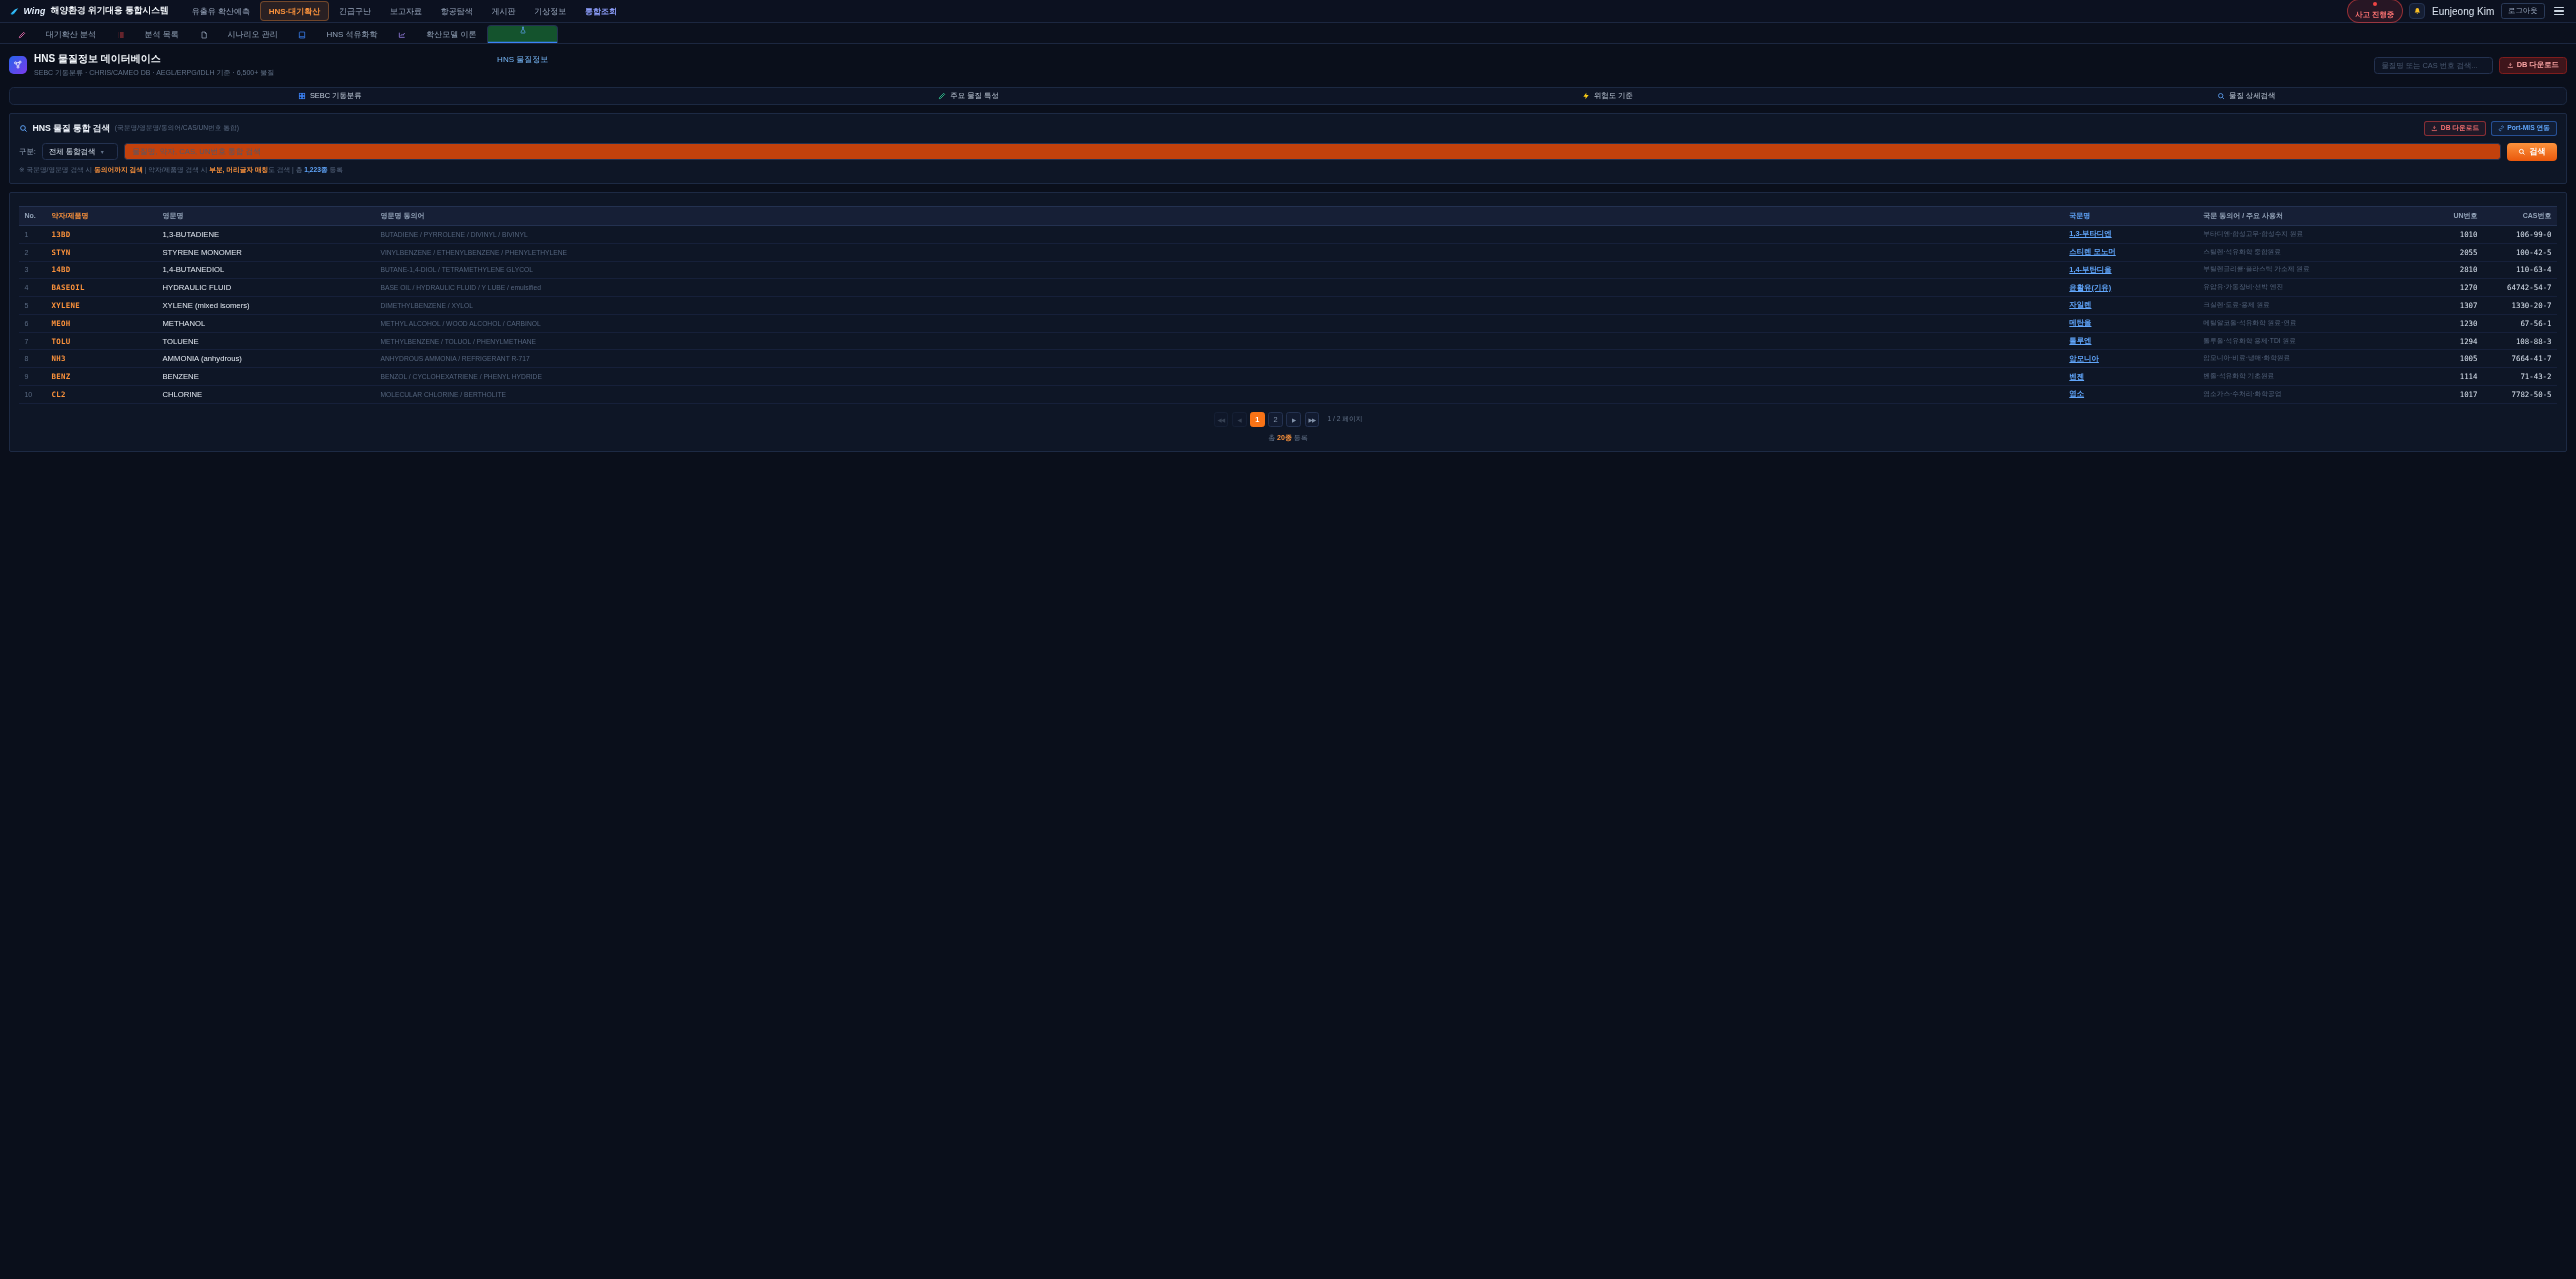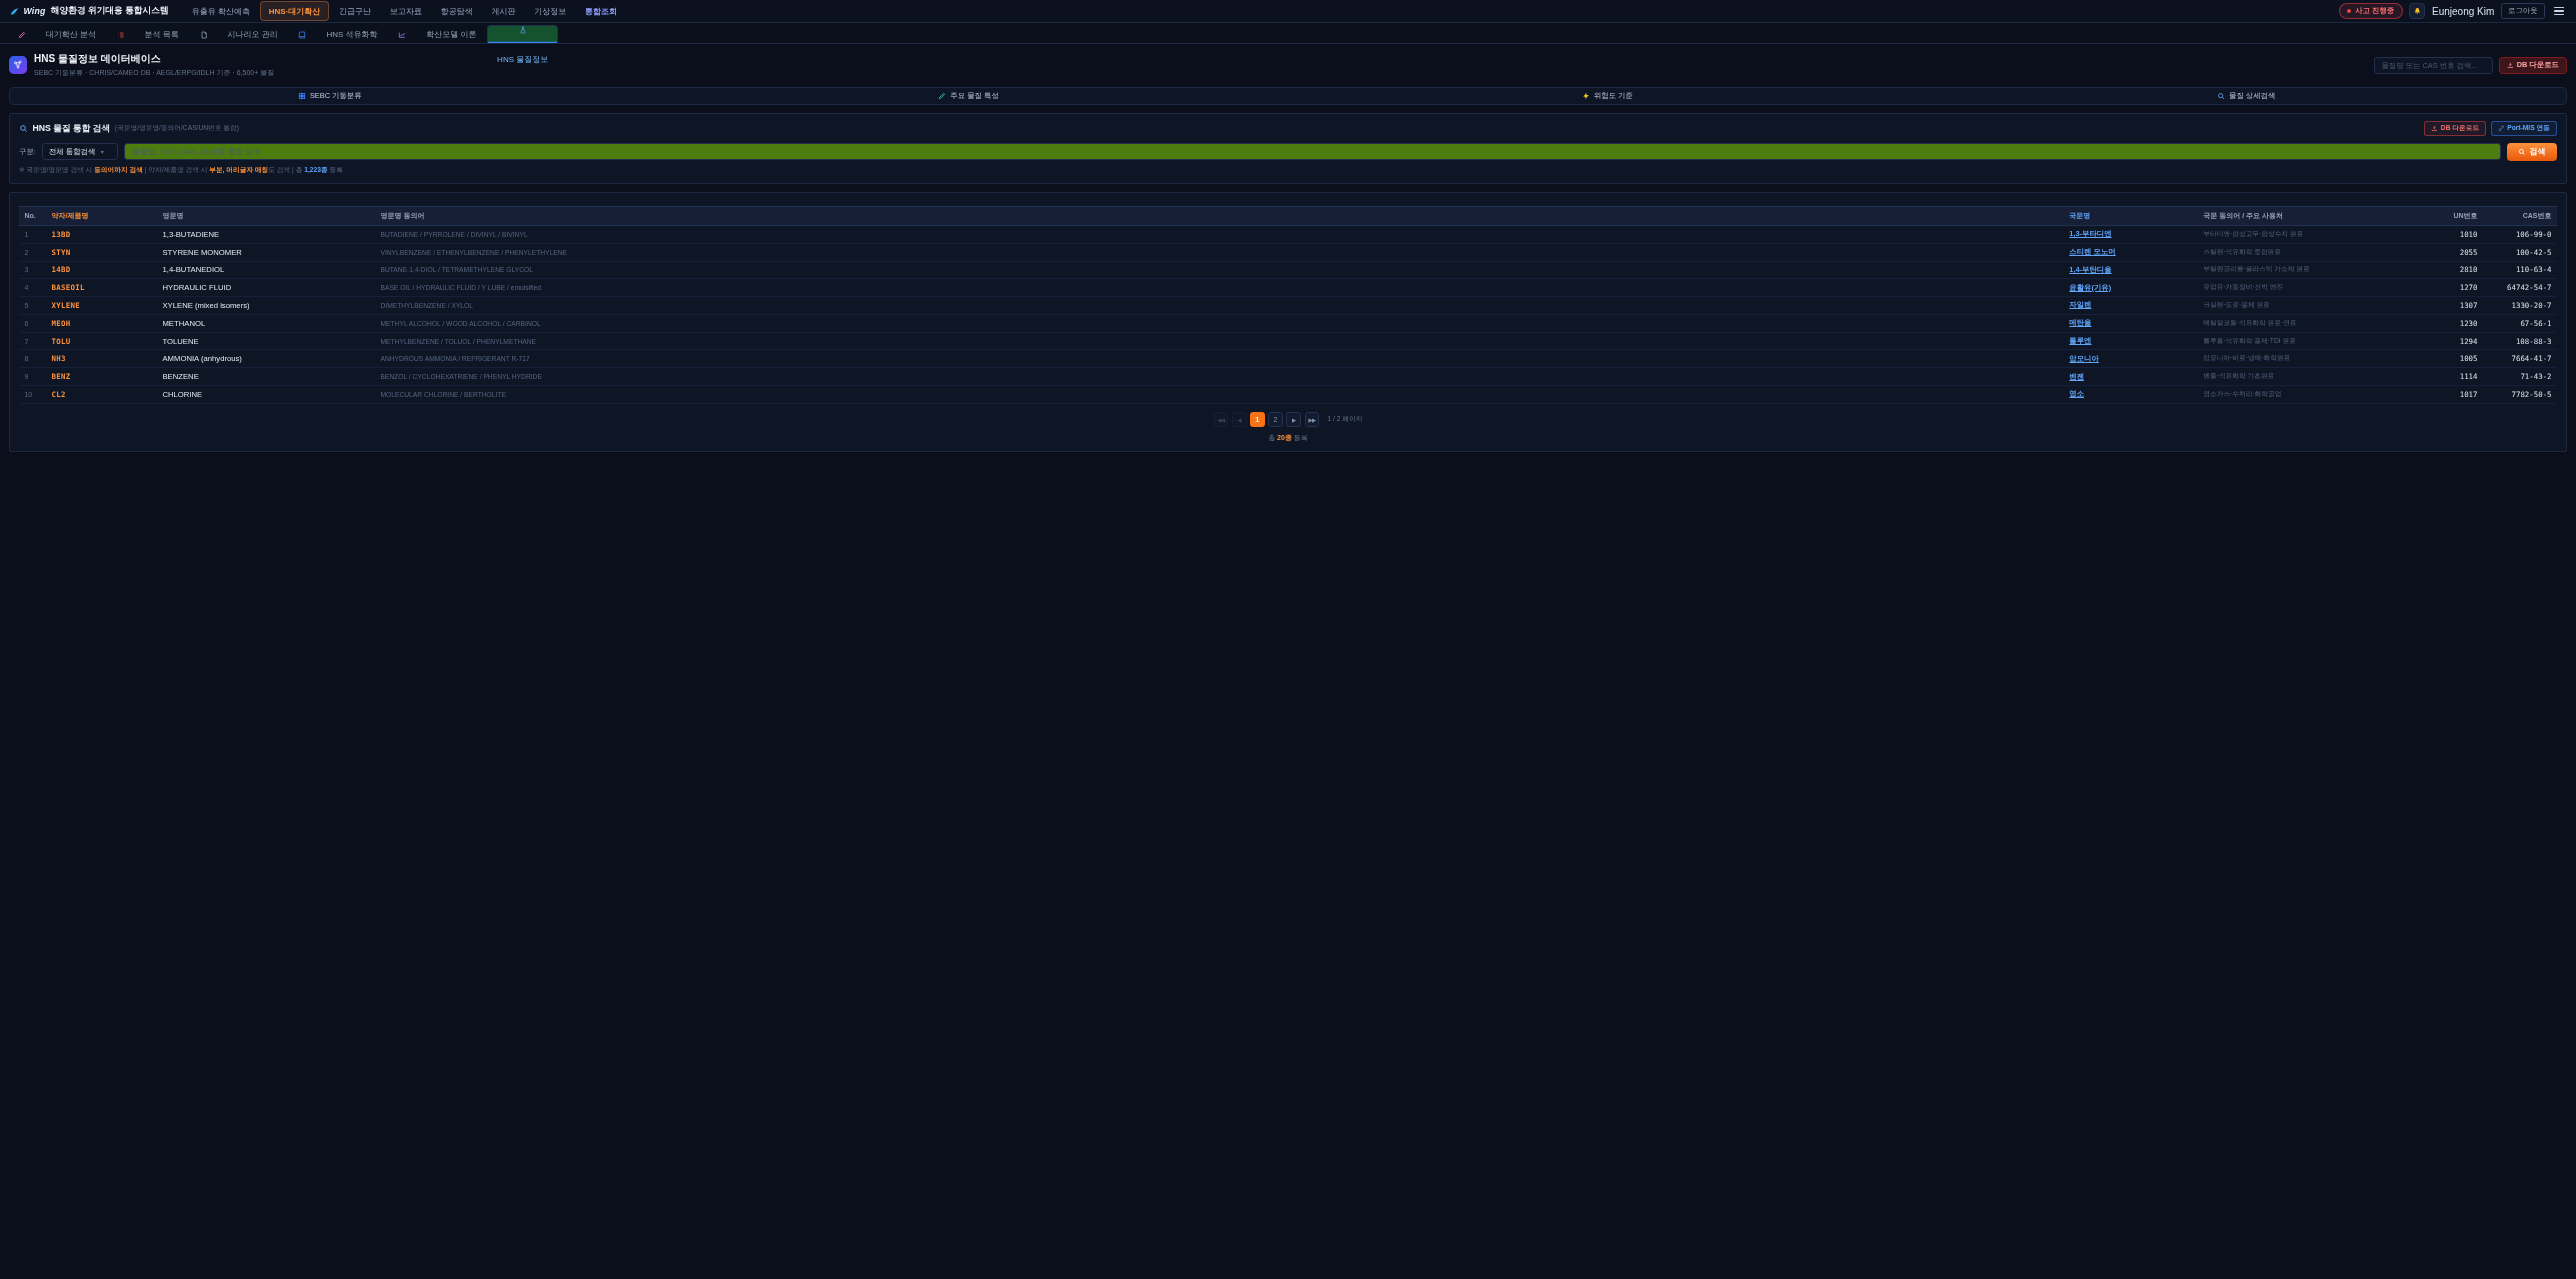--- a/index.html
+++ b/index.html
@@ -23,7 +23,7 @@
   .nav-right { margin-left:auto; display:flex; align-items:center; gap:6.7px; }
   .badge-incident { display:flex; align-items:center; gap:4px; padding:2px 7.4px; border-radius:670px;
                     border:0.7px solid rgba(239,68,68,.55); background:rgba(239,68,68,.12);
-                    color:#f87171; font-size:7.4px; font-weight:700; white-space:nowrap; }
+                    color:#f87171; font-size:7.4px; font-weight:700; white-space:nowrap;flex-direction:column; }
   .dot { width:4px; height:4px; border-radius:50%; background:#ef4444; }
   .bell-btn { width:16px; height:16px; border-radius:4px; background:#151e33; border:0.7px solid #243250;
               display:flex; align-items:center; justify-content:center; cursor:pointer; }

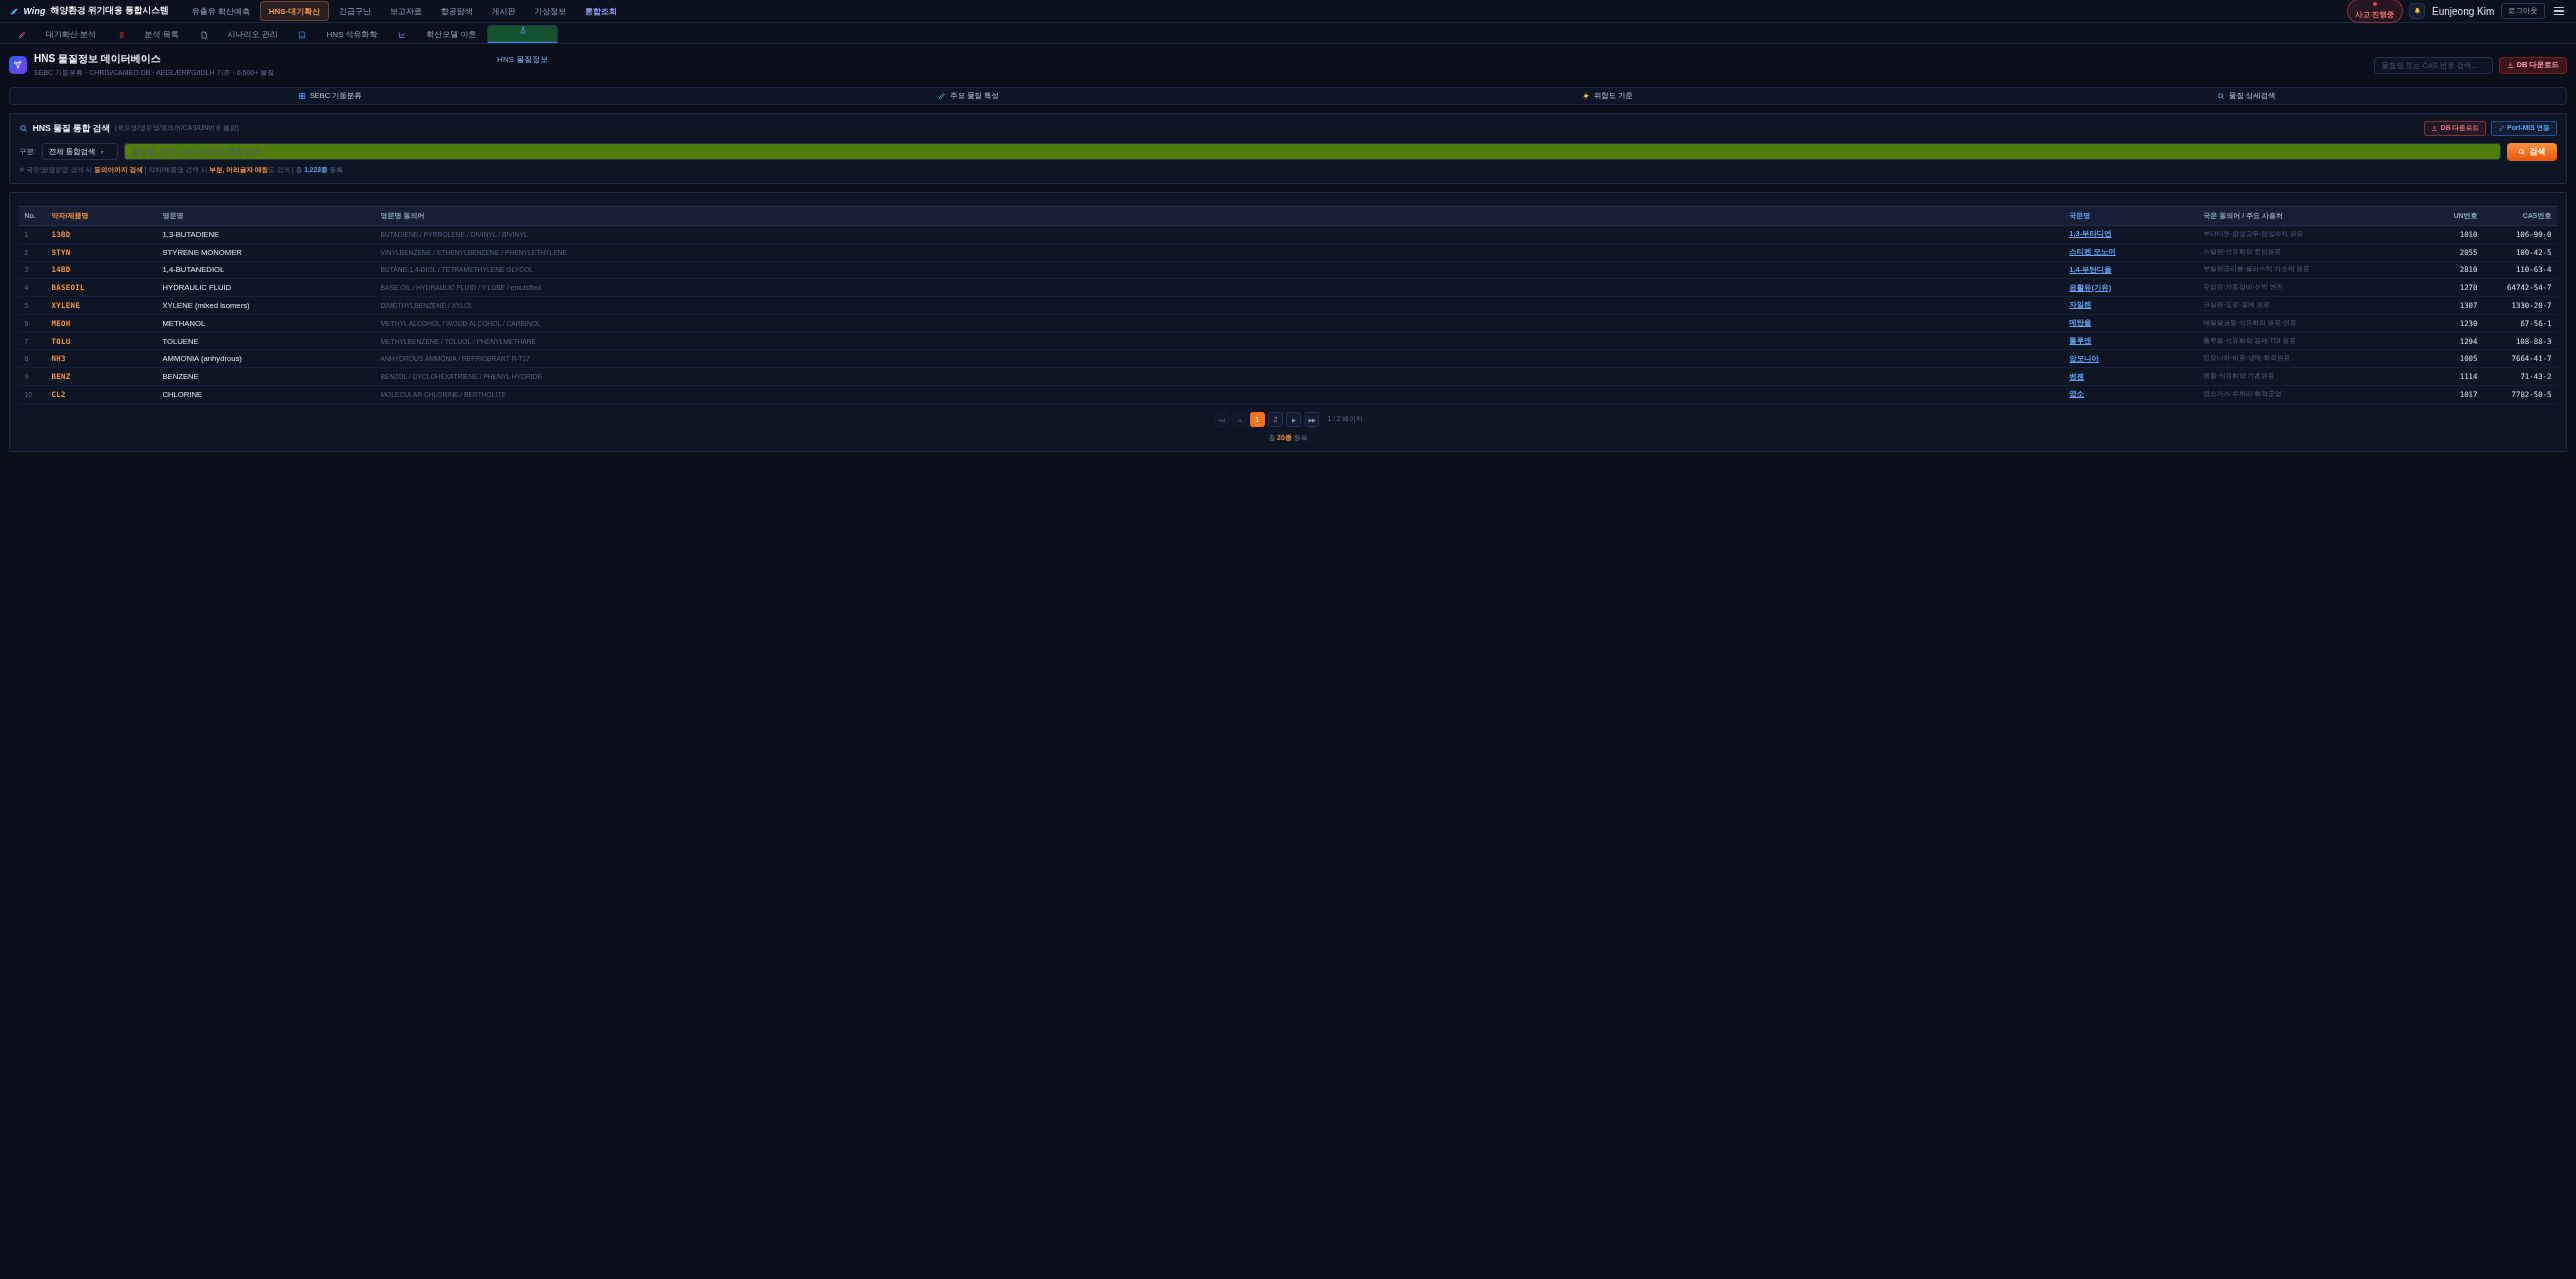--- a/index.html
+++ b/index.html
@@ -84,7 +84,7 @@
             padding:0 6px; background:#0d1424; border:0.7px solid #243250; border-radius:3.4px; font-size:7.4px;
             color:#dbe4f0; cursor:pointer; white-space:nowrap; }
   .select .chev { color:#64748b; font-size:6px; }
-  .main-input { flex:1; height:17.4px; background:#4d7c0f; border:0.7px solid #243250; border-radius:3.4px;
+  .main-input { flex:1; height:17.4px; background:#c2410c; border:0.7px solid #243250; border-radius:3.4px;
                 color:#dbe4f0; font-size:7.7px; padding:0 7.4px; font-family:inherit; }
   .main-input::placeholder { color:#4b5a72; }
   .search-btn { display:flex; align-items:center; gap:4px; height:18px; padding:0 11.4px; border-radius:4px;

